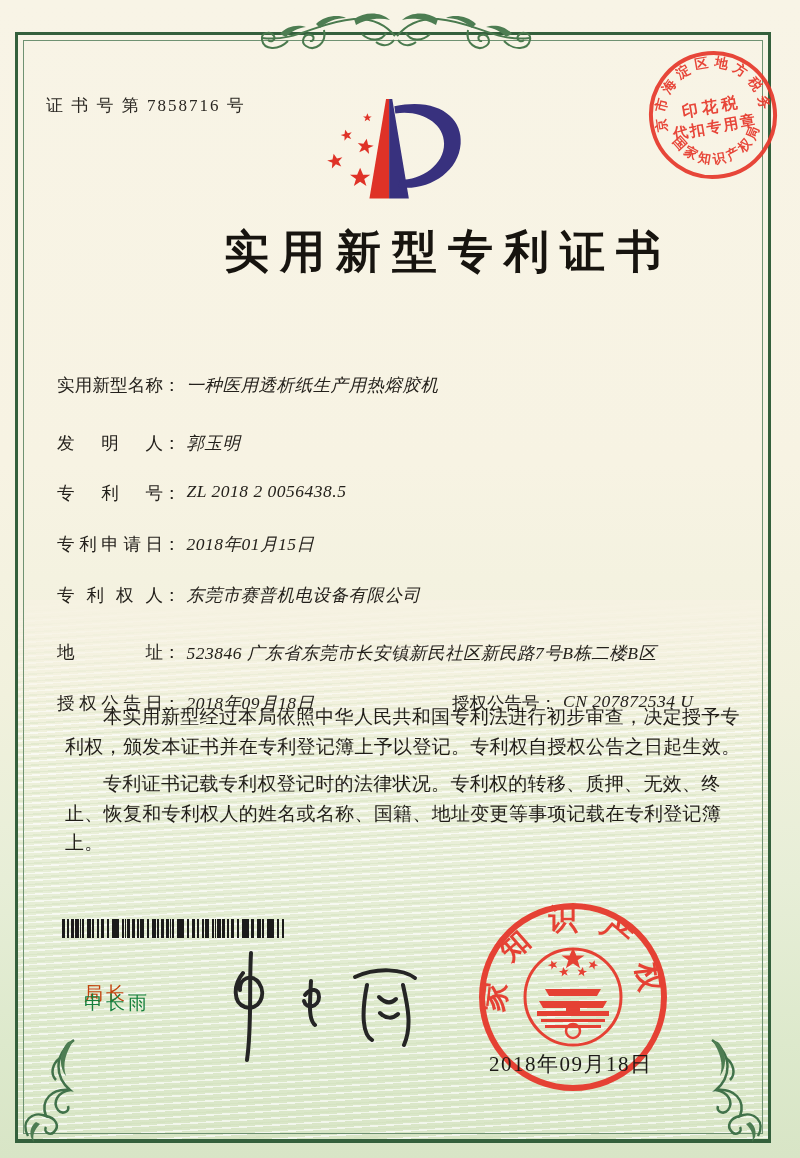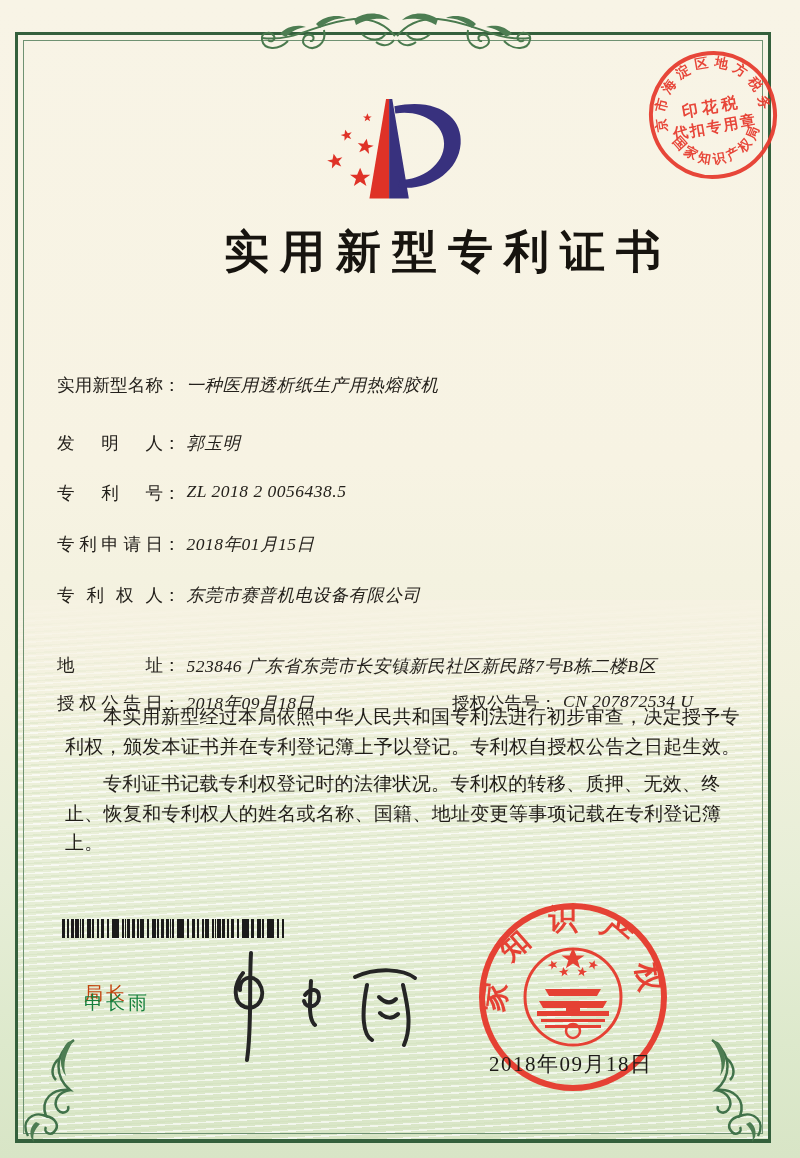--- a/index.html
+++ b/index.html
@@ -111,6 +111,7 @@
     </g>
   </svg>
 
+  <div class="certno content" style="position:absolute;">证 书 号 第 7858716 号</div>
 
   <svg class="logo content" width="178" height="114" viewBox="0 0 170 110">
     <g>

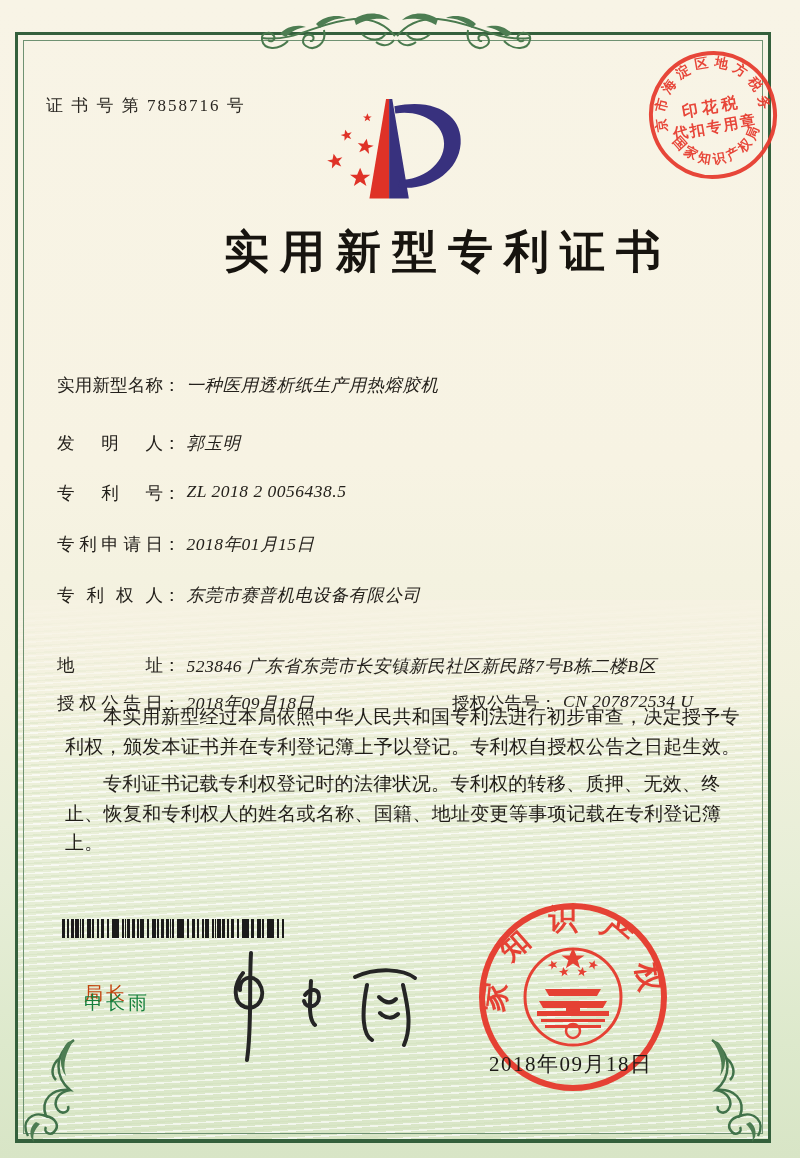--- a/index.html
+++ b/index.html
@@ -171,7 +171,7 @@
       <span class="col">：</span>
     <span class="val">东莞市赛普机电设备有限公司</span>
   </div>
-  <div class="row" style="top:621px">
+  <div class="row" style="top:608px">
     <span class="lab">地址</span>
       <span class="col">：</span>
     <span class="val addr">523846 广东省东莞市长安镇新民社区新民路7号B栋二楼B区</span>

